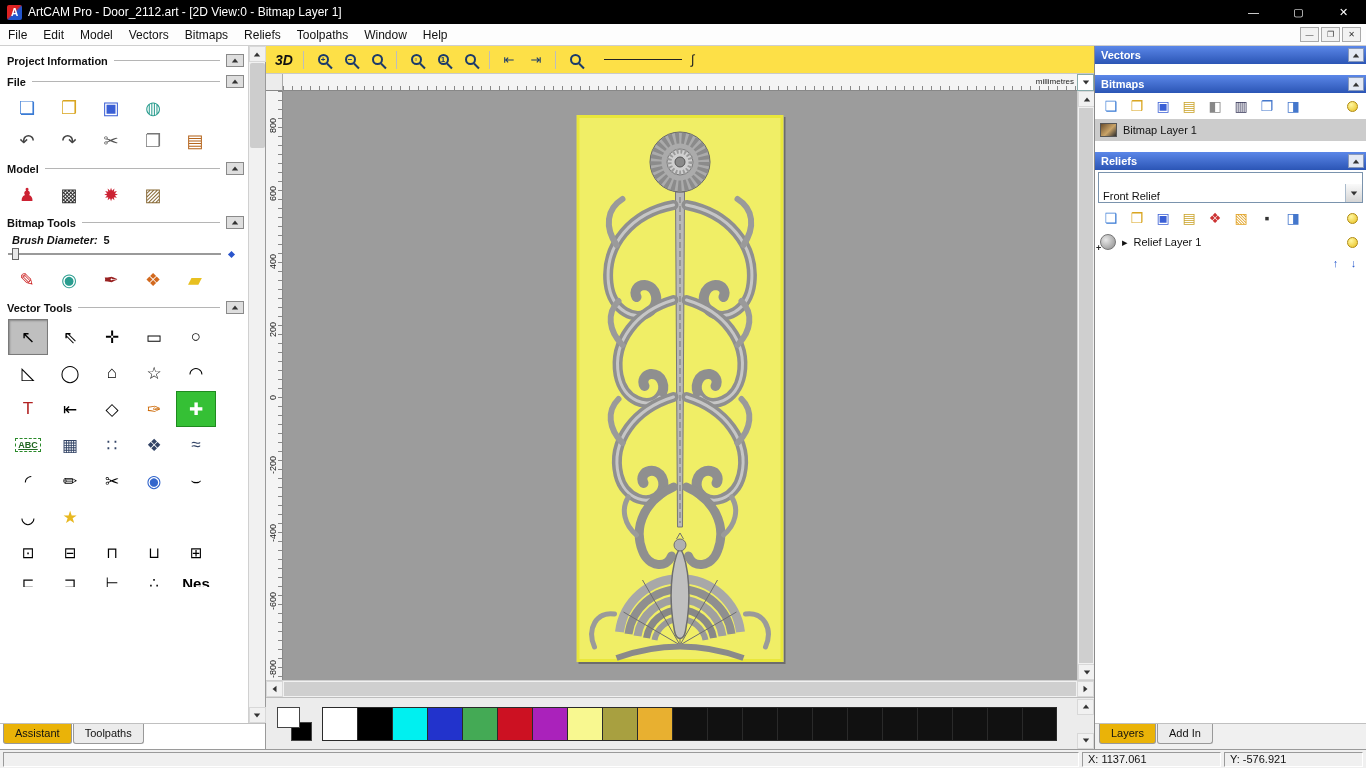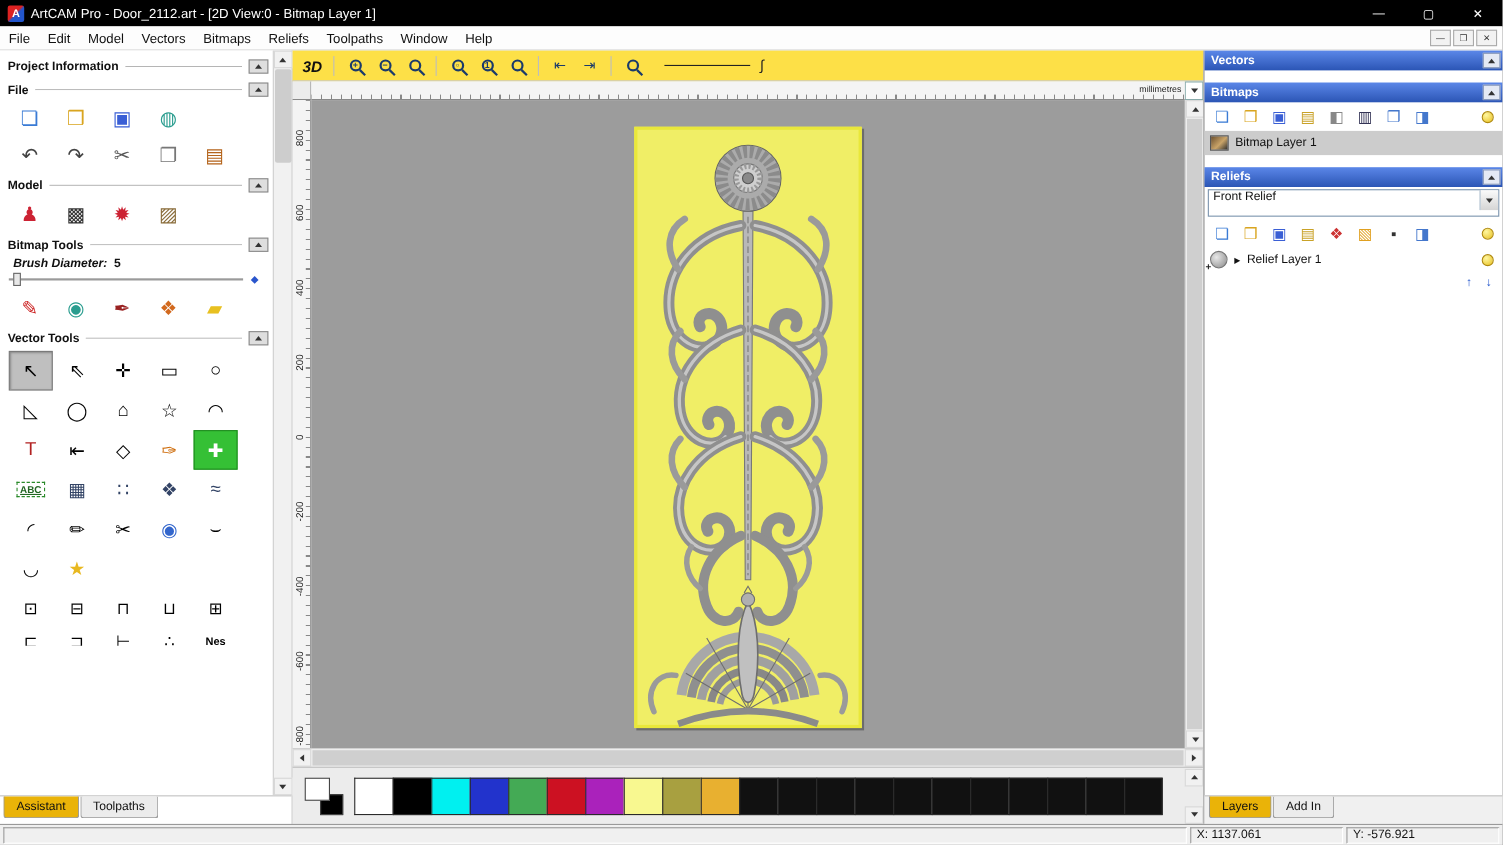--- a/index.html
+++ b/index.html
@@ -119,7 +119,7 @@
   .thumb-bitmap{width:17px;height:14px;background:linear-gradient(135deg,#6b4f2e,#caa468 55%,#2e2e2e);border:1px solid #555;flex:0 0 auto}
   .thumb-relief{width:16px;height:16px;border-radius:50%;background:radial-gradient(circle at 35% 35%,#e8e8e8,#8a8a8a);border:1px solid #777;position:relative;flex:0 0 auto}
   .plus-badge{position:absolute;left:-5px;bottom:-4px;font-size:9px;font-weight:bold;color:#222}
-  .combo{height:25px;margin:2px 3px;border:1px solid #7a93ad;display:flex;align-items:flex-start;background:#fff;flex:0 0 auto}
+  .combo{height:31px;margin:2px 3px;border:1px solid #7a93ad;display:flex;align-items:flex-end;background:#fff;flex:0 0 auto}
   .combo .val{flex:1;padding-left:4px}
   .combo .dd{width:17px;height:18px;background:linear-gradient(#fafafa,#d5d5d5);border-left:1px solid #aabbcc;display:flex;align-items:center;justify-content:center}
   .updown{display:flex;justify-content:flex-end;gap:3px;padding:2px 5px}

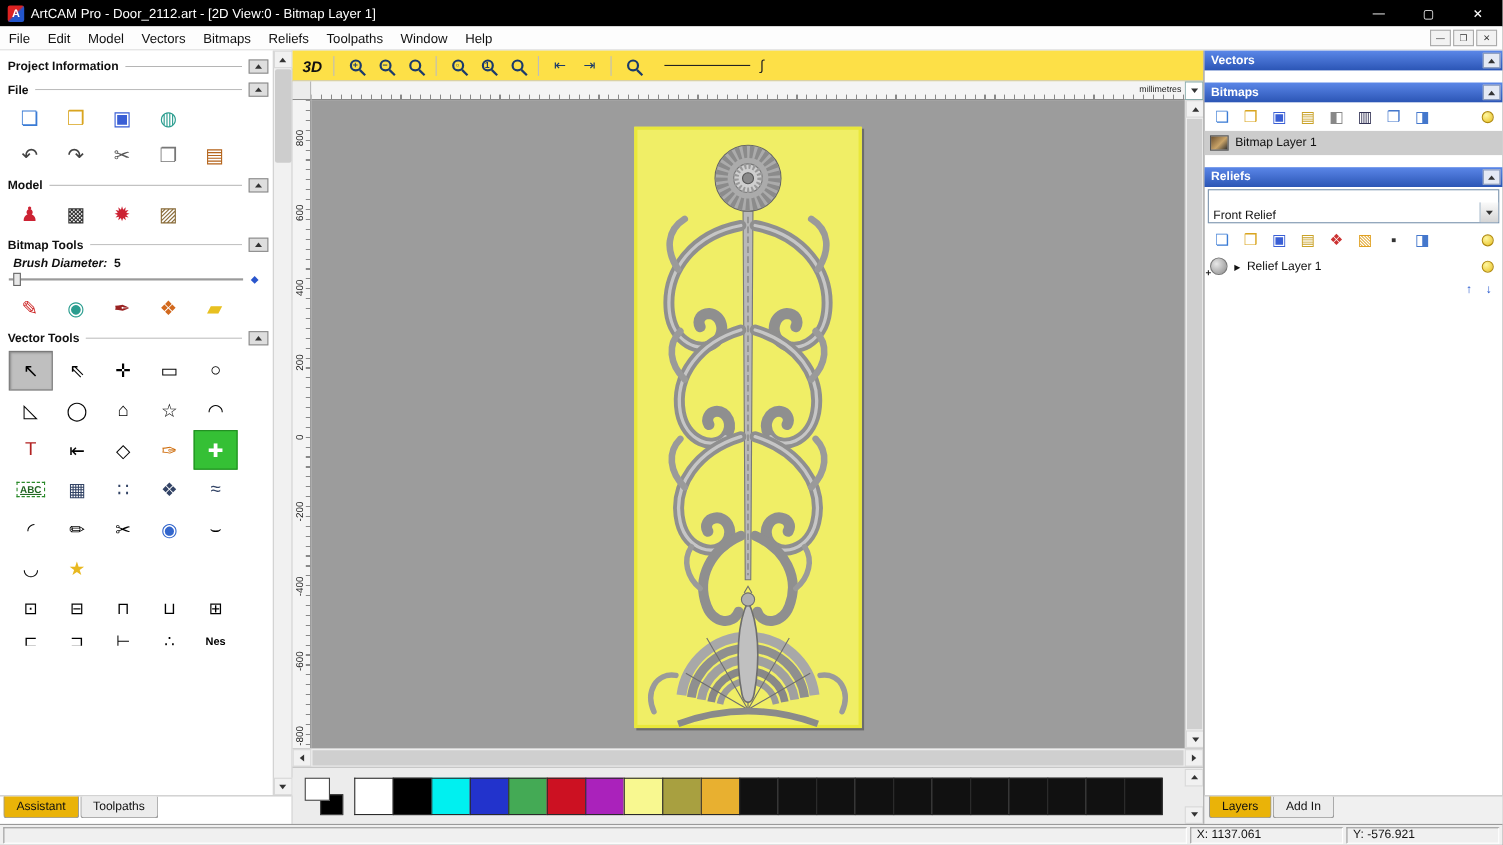--- a/index.html
+++ b/index.html
@@ -56,7 +56,7 @@
   .pos-wrap{max-height:52px;overflow:hidden}
   .pgrid{display:grid;grid-template-columns:repeat(5,42px);padding:3px 0 0 8px}
   .pcell{width:40px;height:30px;display:flex;align-items:center;justify-content:center;font-size:15px}
-  .pcell.nes .g{font-size:10px;font-weight:bold}
+  .pcell.nes .g{font-size:15px;font-weight:bold}
   .left-scroll{width:17px;background:#f1f1f1;border-left:1px solid #d0d0d0;display:flex;flex-direction:column;align-items:center;flex:0 0 auto}
   .sbtn{width:17px;height:16px;display:flex;align-items:center;justify-content:center;background:#f1f1f1;border:1px solid #d8d8d8;flex:0 0 auto}
   .sb-thumb{width:15px;height:85px;background:#cdcdcd;border-radius:2px;margin-top:1px}

